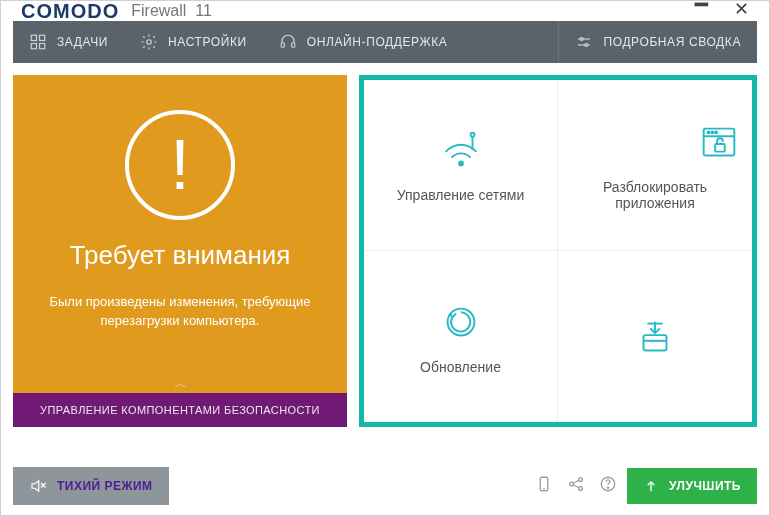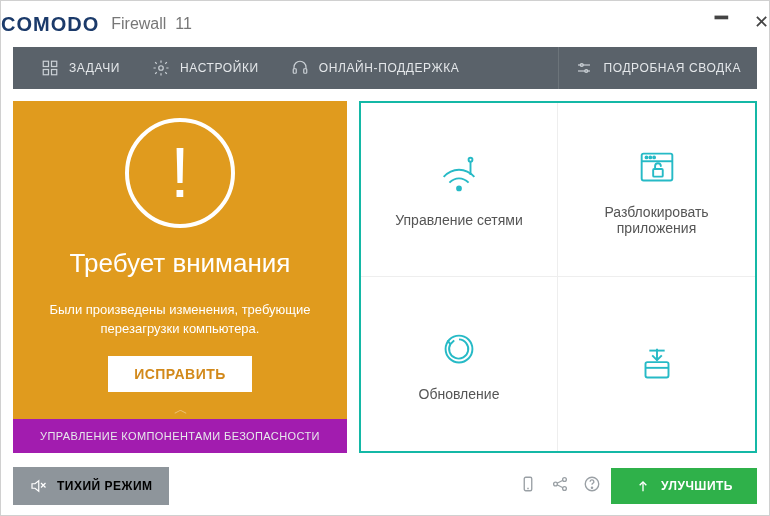--- a/index.html
+++ b/index.html
@@ -15,11 +15,11 @@
   }
   
   .titlebar {
-    height: 46px;
+    height: 20px;
     background: #fff;
     display: flex;
     align-items: center;
-    padding: 0 0;
+    padding: 0 20px;
   }
   .brand {
     font-family: Arial, sans-serif;

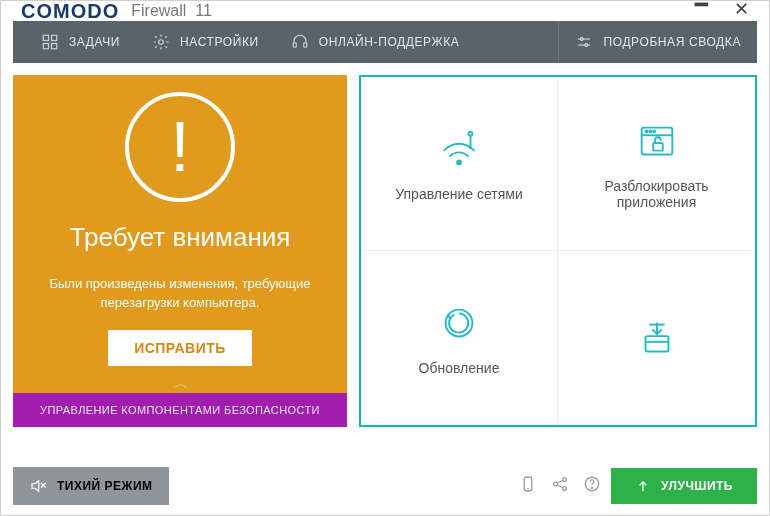--- a/index.html
+++ b/index.html
@@ -51,7 +51,6 @@
     font-size: 12px;
     letter-spacing: .6px;
     margin: 0 12px;
-    padding-left: 12px;
   }
   .toolbar .tbbtn {
     display: flex;

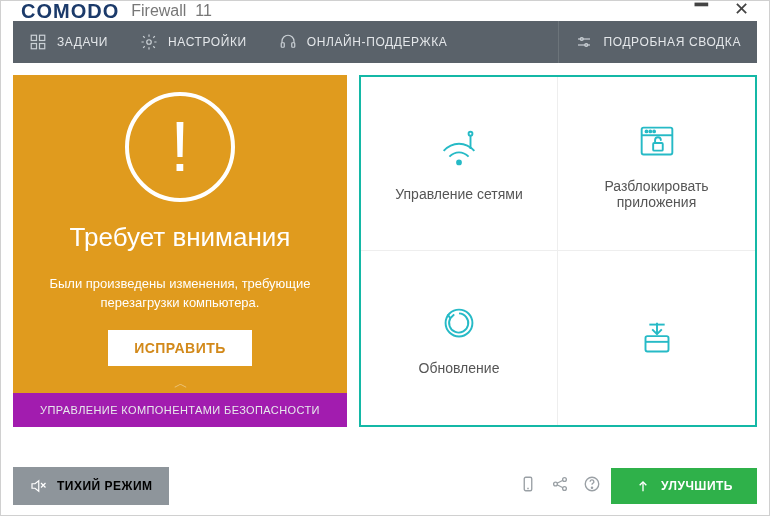--- a/index.html
+++ b/index.html
@@ -139,7 +139,7 @@
   
   .tiles {
     flex:1;
-    border: 2px solid #14b8a6;
+    border: 5px solid #14b8a6;
     display: grid;
     grid-template-columns: 1fr 1fr;
     grid-template-rows: 1fr 1fr;

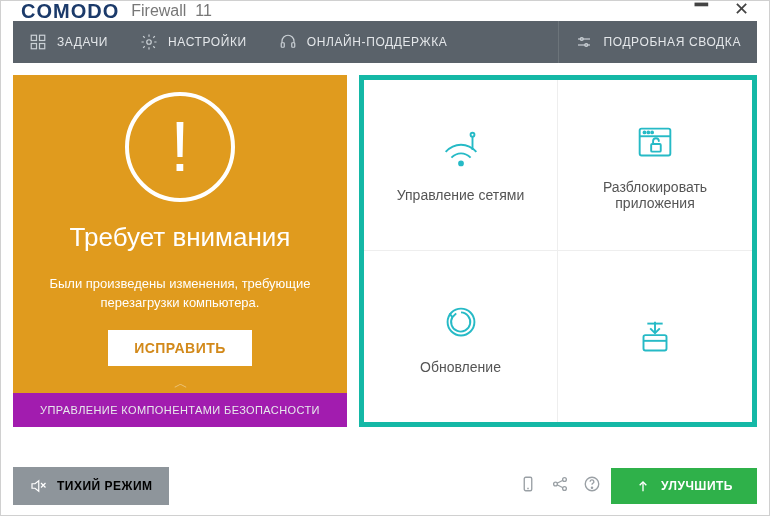--- a/index.html
+++ b/index.html
@@ -156,7 +156,7 @@
     cursor: pointer;
   }
   .tile:nth-child(1){border-right:1px solid #eee;border-bottom:1px solid #eee;}
-  .tile:nth-child(2){border-bottom:1px solid #eee;}
+  .tile:nth-child(2){border-bottom:1px solid #eee;align-items:flex-end;}
   .tile:nth-child(3){border-right:1px solid #eee;}
   .tile .ticon2 { width:46px; height:46px; stroke:#26bac6; fill:none; stroke-width:2; }
 

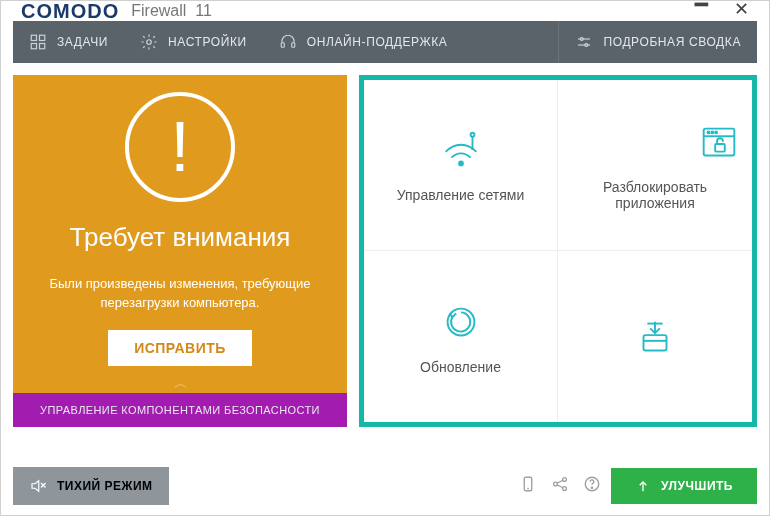--- a/index.html
+++ b/index.html
@@ -251,7 +251,6 @@
       <div class="bang">!</div>
       <h2>Требует внимания</h2>
       <div class="desc">Были произведены изменения, требующие перезагрузки компьютера.</div>
-      <div class="fixbtn">ИСПРАВИТЬ</div>
     </div>
     <div class="chevup">︿</div>
     <div class="managebar">УПРАВЛЕНИЕ КОМПОНЕНТАМИ БЕЗОПАСНОСТИ</div>

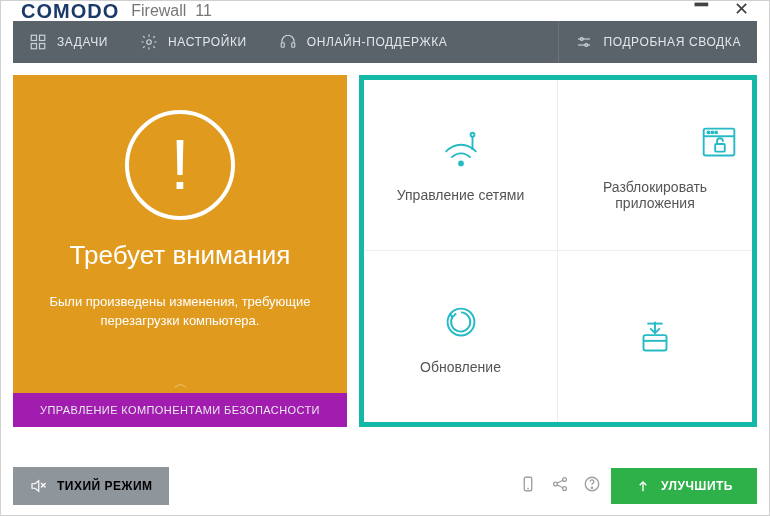--- a/index.html
+++ b/index.html
@@ -128,7 +128,7 @@
   }
   .managebar {
     height: 34px;
-    background: #a21caf;
+    background: #701a75;
     color: #e7eaec;
     font-size: 11px;
     letter-spacing: .4px;

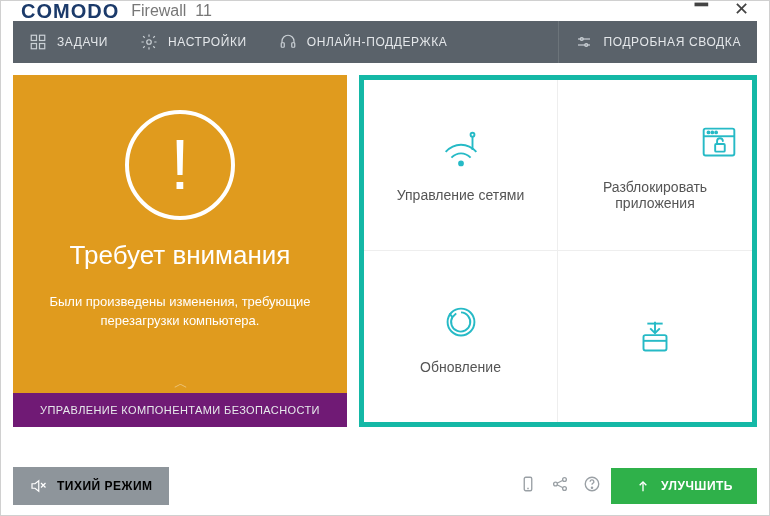--- a/index.html
+++ b/index.html
@@ -169,7 +169,7 @@
   }
   .quiet {
     background: #8e959b;
-    color: #000000;
+    color: #4c1d95;
     font-weight:700;
     font-size:12px;
     letter-spacing:.5px;

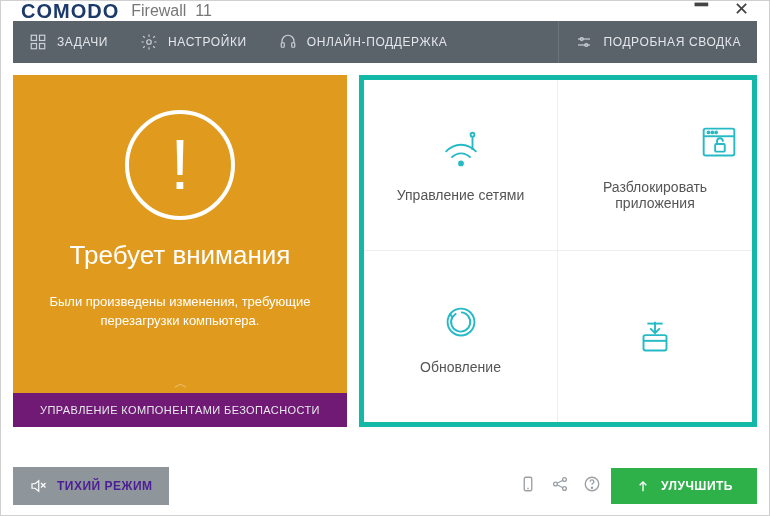--- a/index.html
+++ b/index.html
@@ -187,7 +187,7 @@
     font-weight:700;
     font-size:12px;
     letter-spacing:.5px;
-    padding: 10px 24px;
+    padding: 10px 16px;
     display:flex; align-items:center; gap:10px;
     cursor:pointer;
   }

